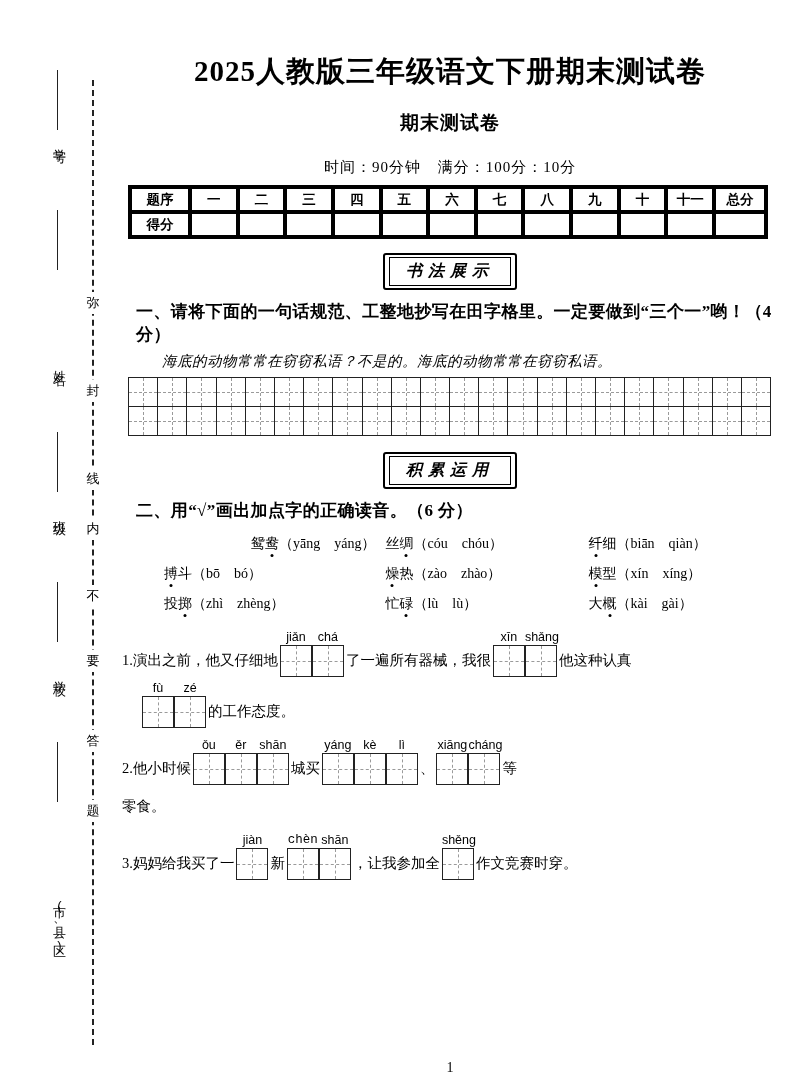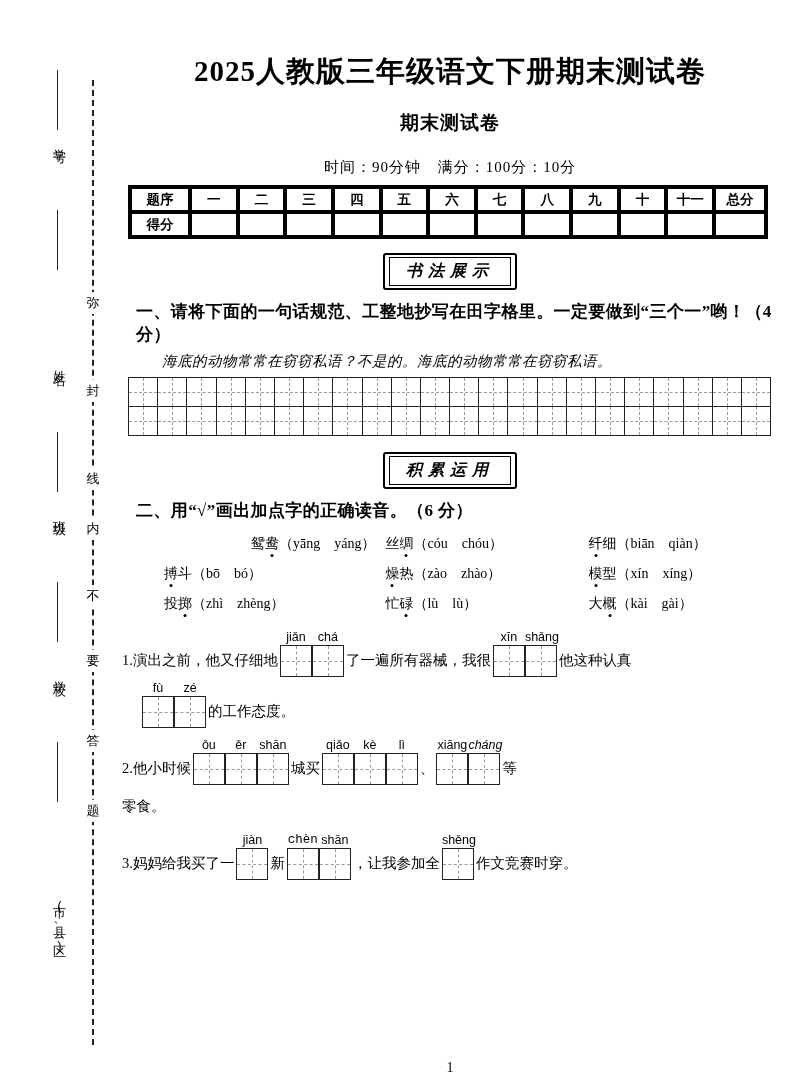--- a/index.html
+++ b/index.html
@@ -328,7 +328,7 @@
           </span><span class="boxes">
             <span class="bx"></span>
           </span></span><span class="txt">城买</span><span class="boxset"><span class="pylabels">
-            <span style="width: 32px;">qiǎo</span>
+            <span style="width: 32px;">yáng</span>
             <span style="width: 32px;">kè</span>
             <span style="width: 32px;">lì</span>
           </span><span class="boxes">

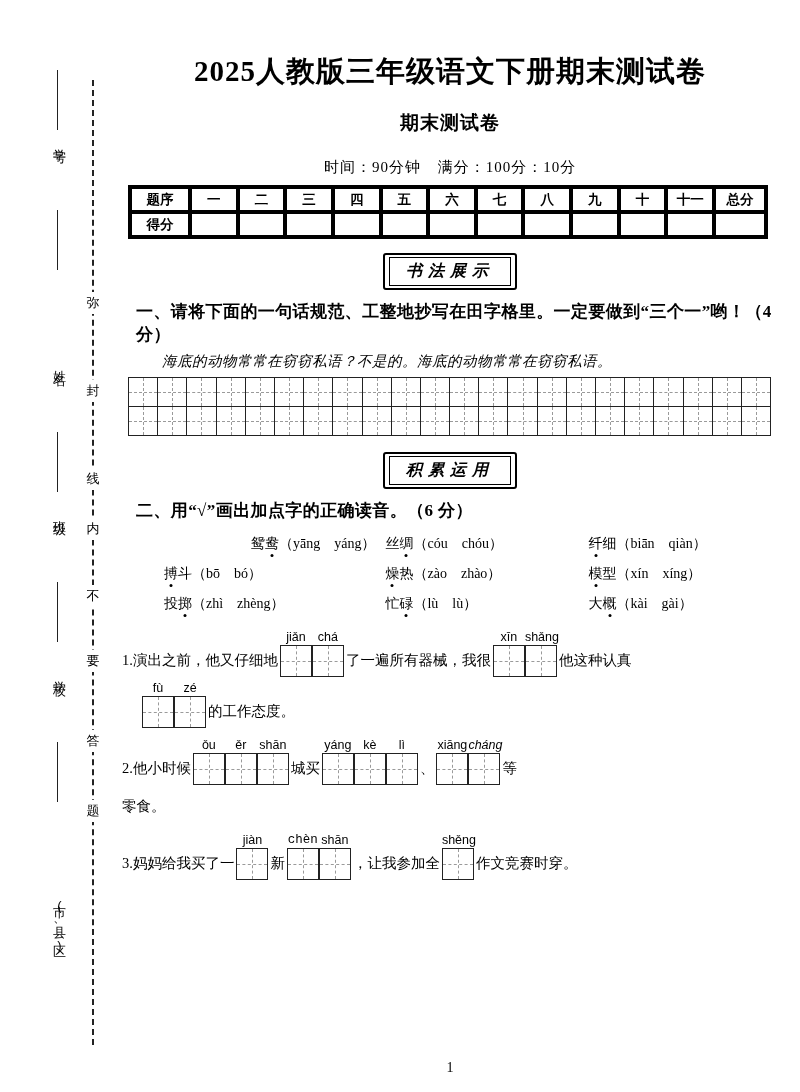--- a/index.html
+++ b/index.html
@@ -337,7 +337,7 @@
             <span class="bx"></span>
           </span></span><span class="txt">、</span><span class="boxset"><span class="pylabels">
             <span style="width: 32px;">xiāng</span>
-            <span style="width: 32px; font-style: italic;">cháng</span>
+            <span style="width: 32px;">cháng</span>
           </span><span class="boxes">
             <span class="bx"></span>
             <span class="bx"></span>

